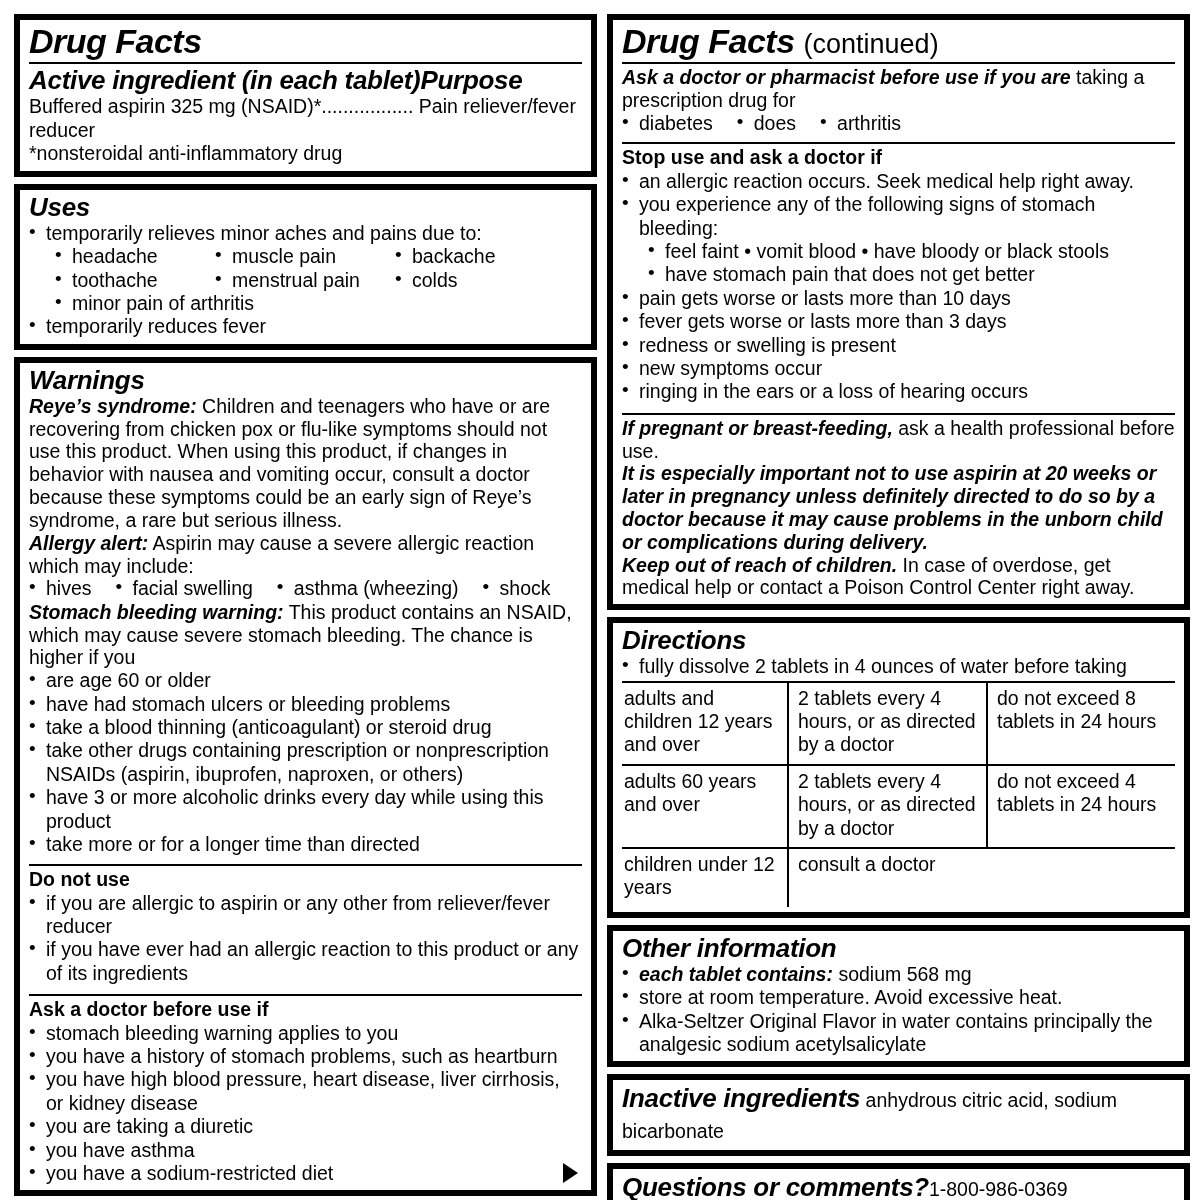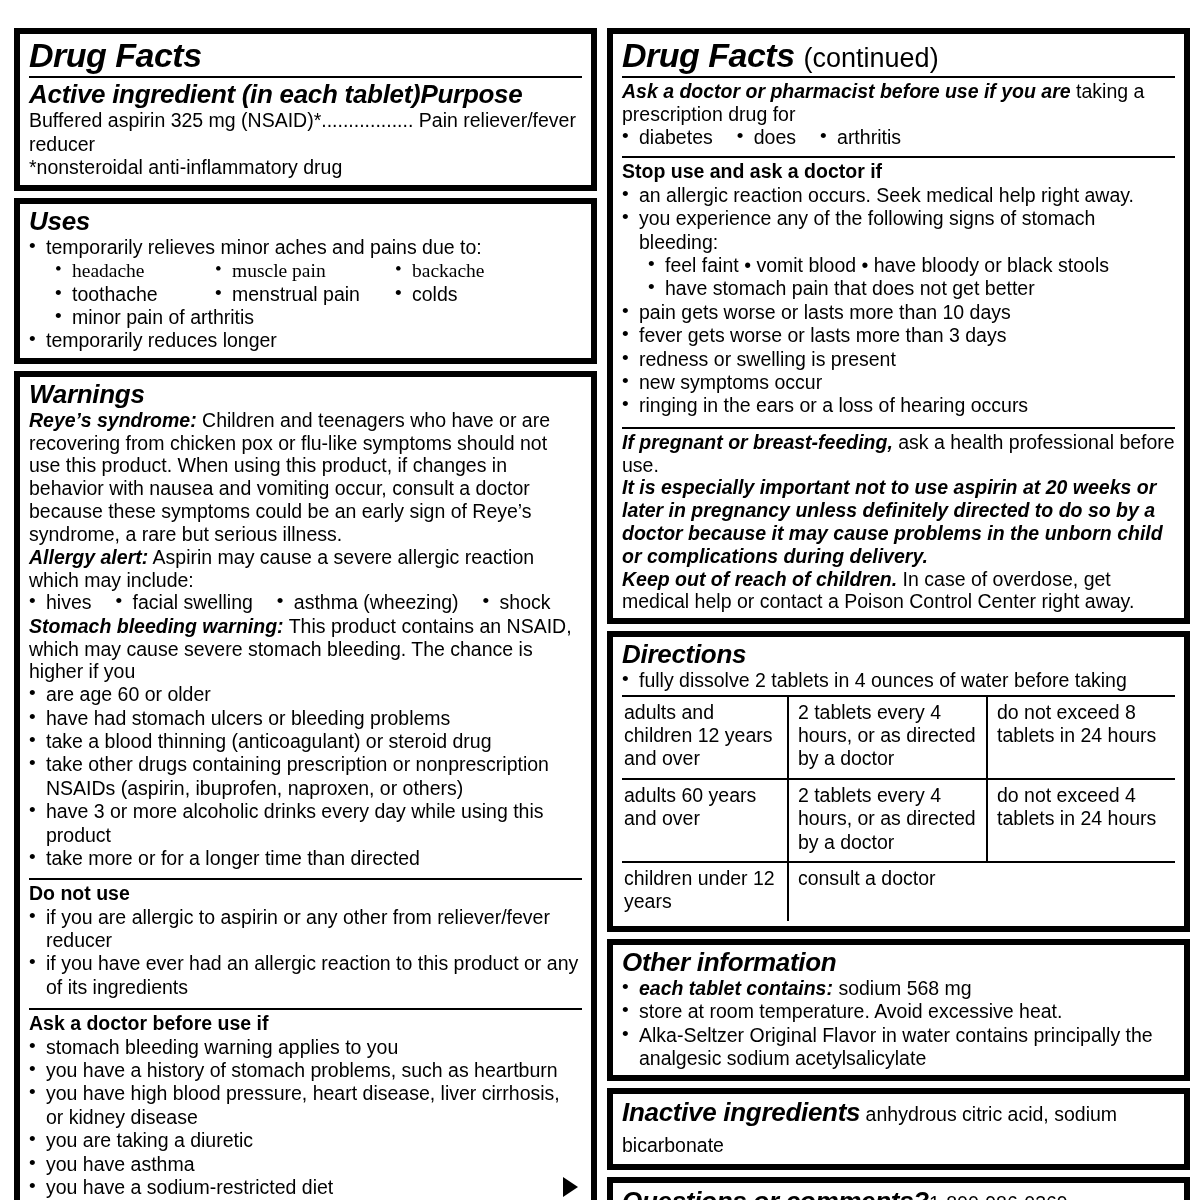--- a/index.html
+++ b/index.html
@@ -13,7 +13,7 @@
   .page {
     width: 1200px; height: 1200px;
     position: relative;
-    padding: 28px 10px 14px 14px;
+    padding: 14px 10px 14px 14px;
     display: flex;
     gap: 10px;
   }

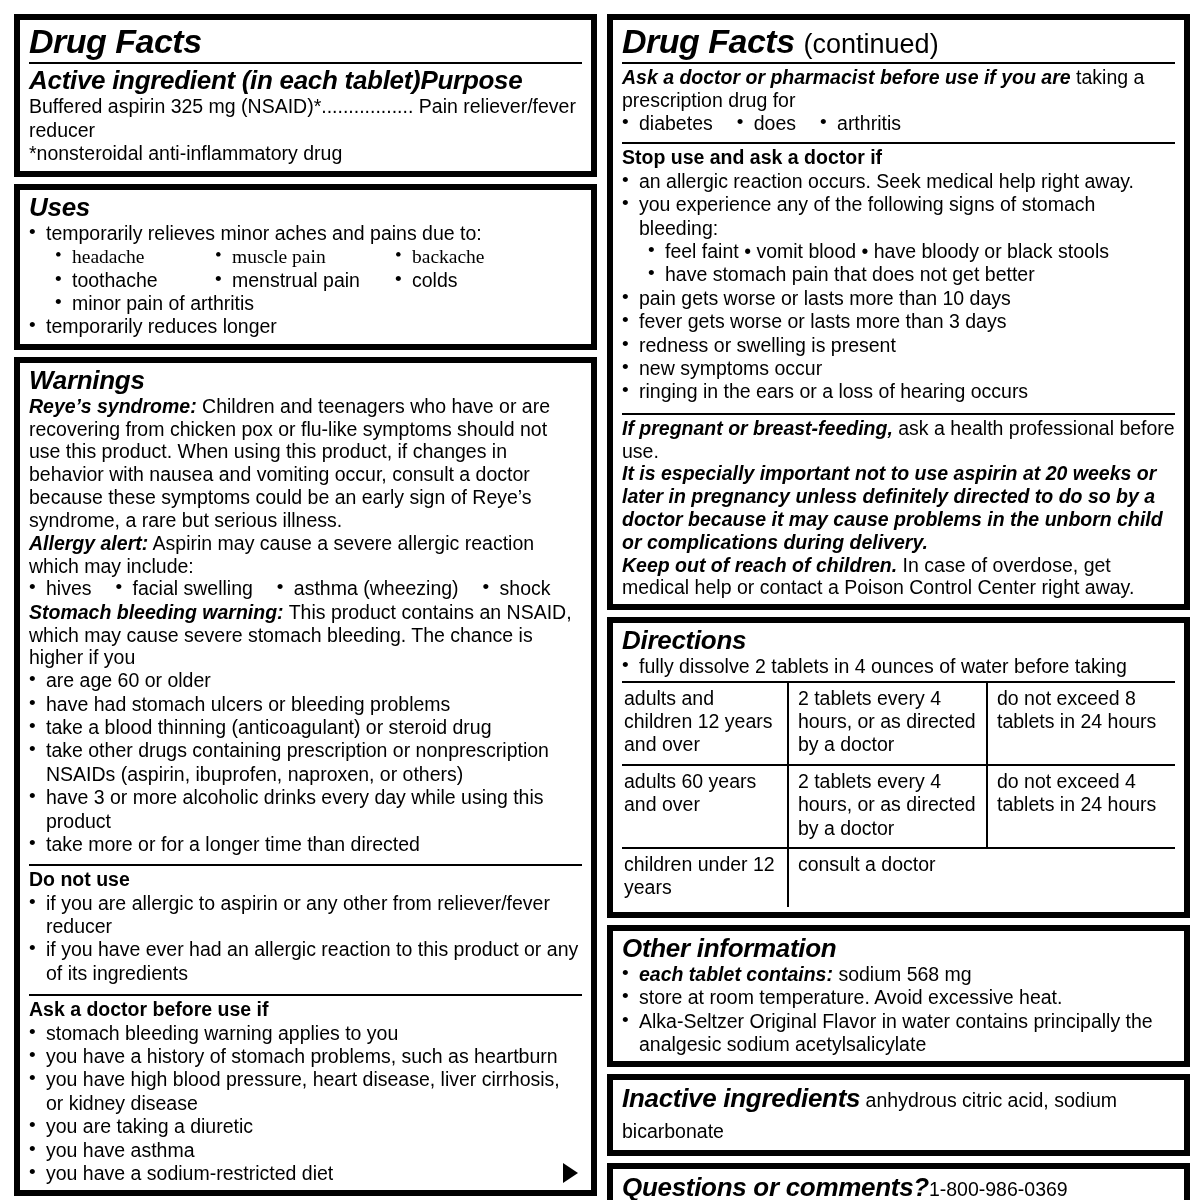--- a/index.html
+++ b/index.html
@@ -125,7 +125,7 @@
         <ul>
           <li>temporarily relieves minor aches and pains due to:</li>
         </ul>
-        <div class="cols3" style="margin-left:26px;font-family:Liberation Serif, serif;">
+        <div class="cols3" style="margin-left:26px;">
           <div class="c" style="width:160px;">
               <ul>
                 <li>headache</li>

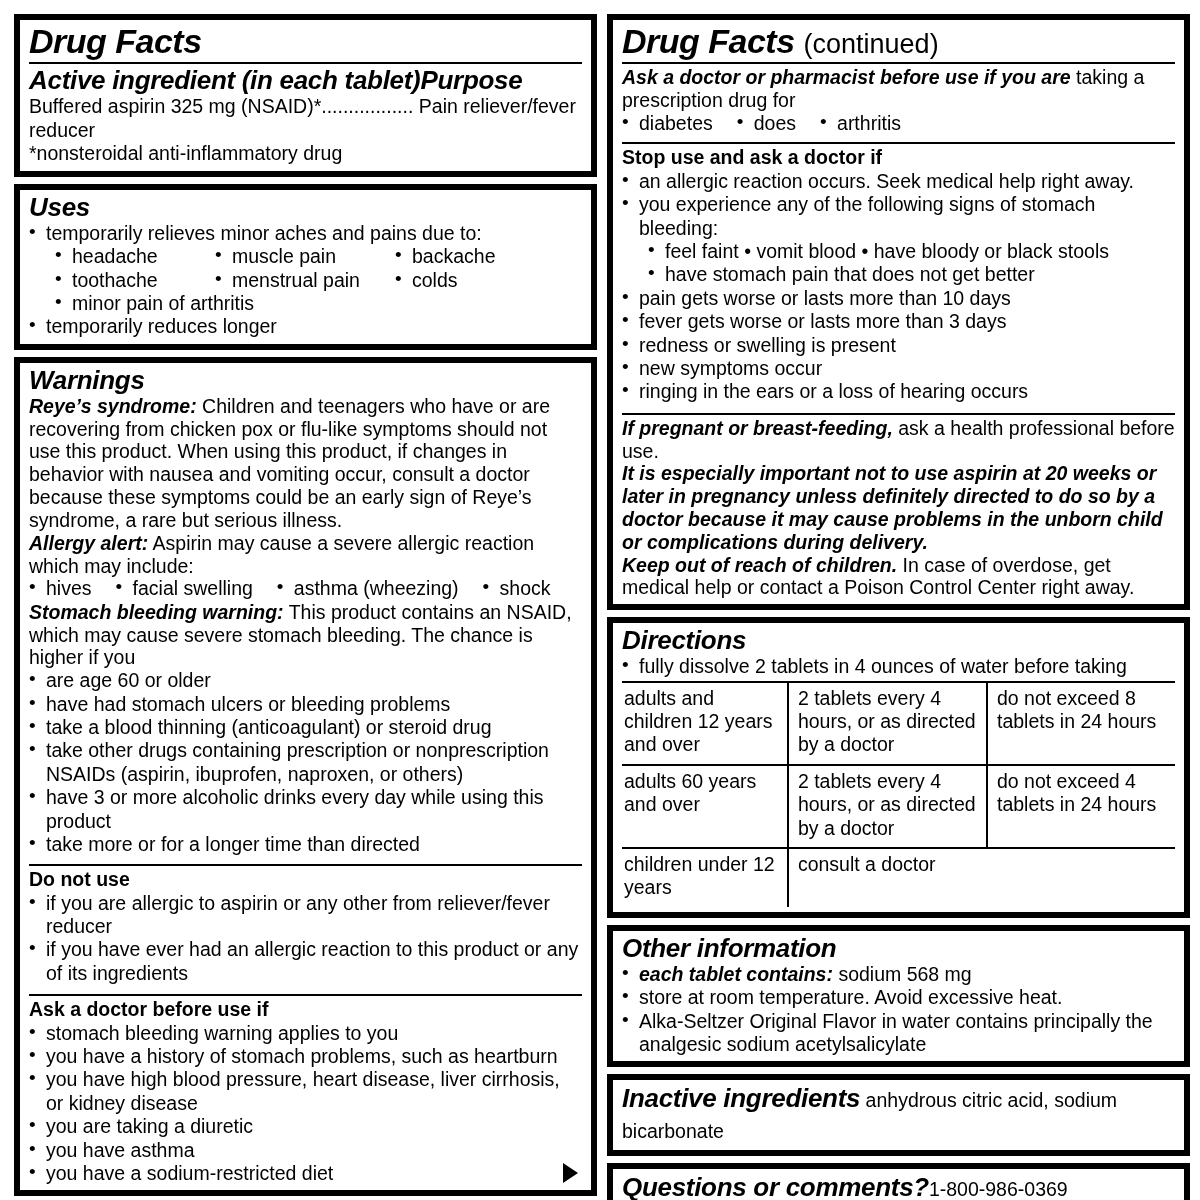--- a/index.html
+++ b/index.html
@@ -163,7 +163,7 @@
           <li class="sub">minor pain of arthritis</li>
         </ul>
         <ul>
-          <li>temporarily reduces longer</li>
+          <li>temporarily reduces fever</li>
         </ul>
       </div>
     </div>

